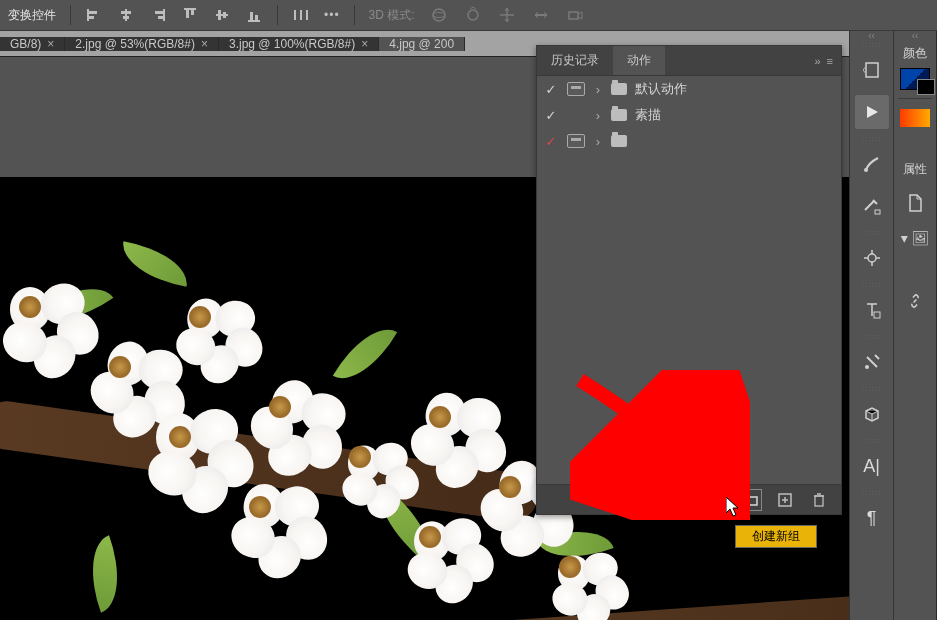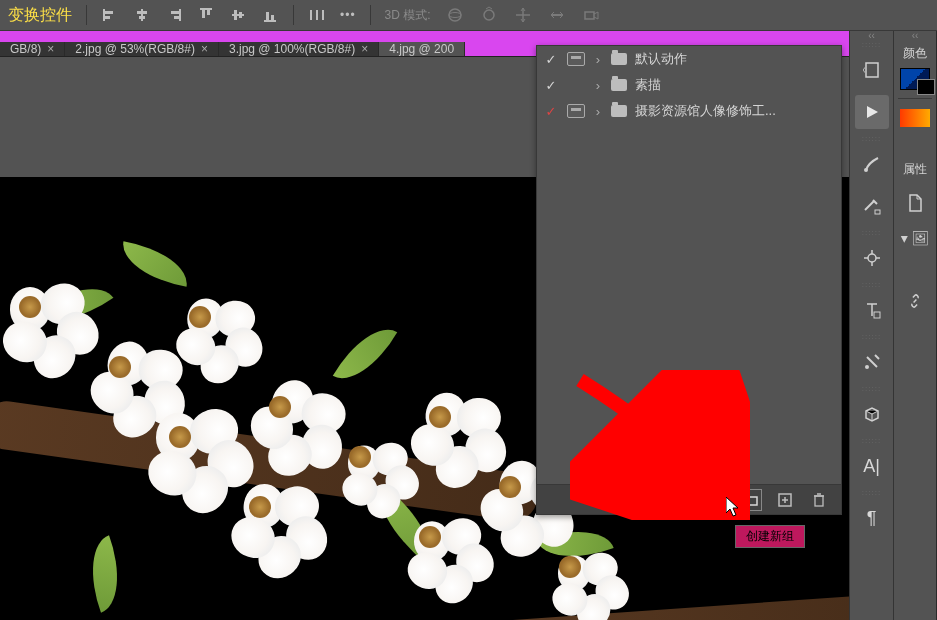--- a/index.html
+++ b/index.html
@@ -12,7 +12,7 @@
     height: 31px; background: #535353; border-bottom: 1px solid #383838;
     display: flex; align-items: center; padding: 0 8px; gap: 14px;
   }
-  .top-label { font-size: 16px; color: #fde047; }
+  .top-label { font-size: 12px; color: #e5e5e5; }
   .sep { width: 1px; height: 20px; background: #383838; }
   .align-icon { width: 18px; height: 18px; display: flex; align-items: center; justify-content: center; color: #bdbdbd; }
   .mode-label { color: #8a8a8a; font-size: 12px; }

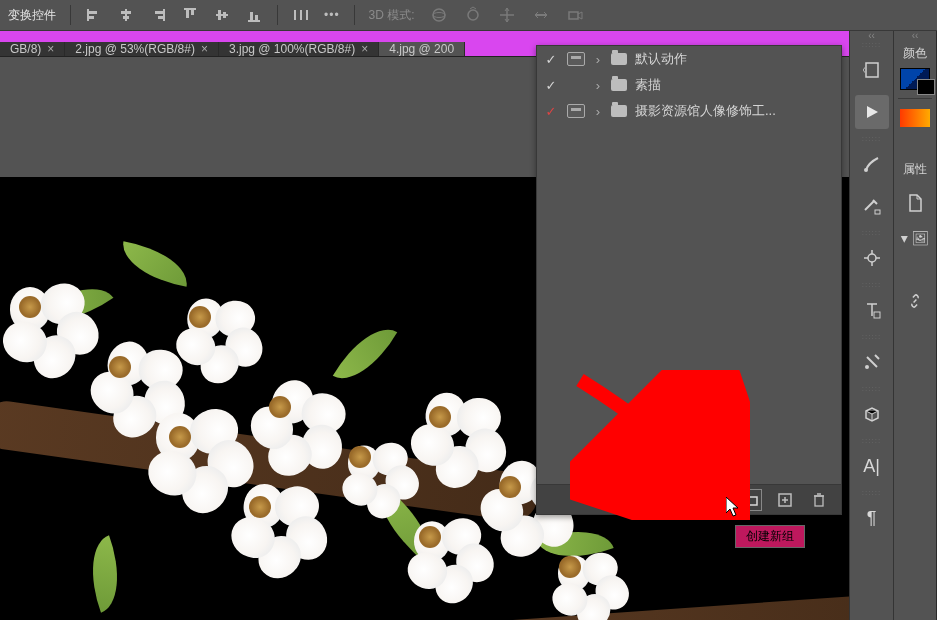--- a/index.html
+++ b/index.html
@@ -20,7 +20,7 @@
   .dots { color:#bdbdbd; letter-spacing:1px; }
 
   .tab-bar {
-    height: 26px; background: #d946ef; display: flex; align-items: flex-end;
+    height: 26px; background: #a3a3a3; display: flex; align-items: center;
     border-bottom: 1px solid #222;
   }
   .tab {

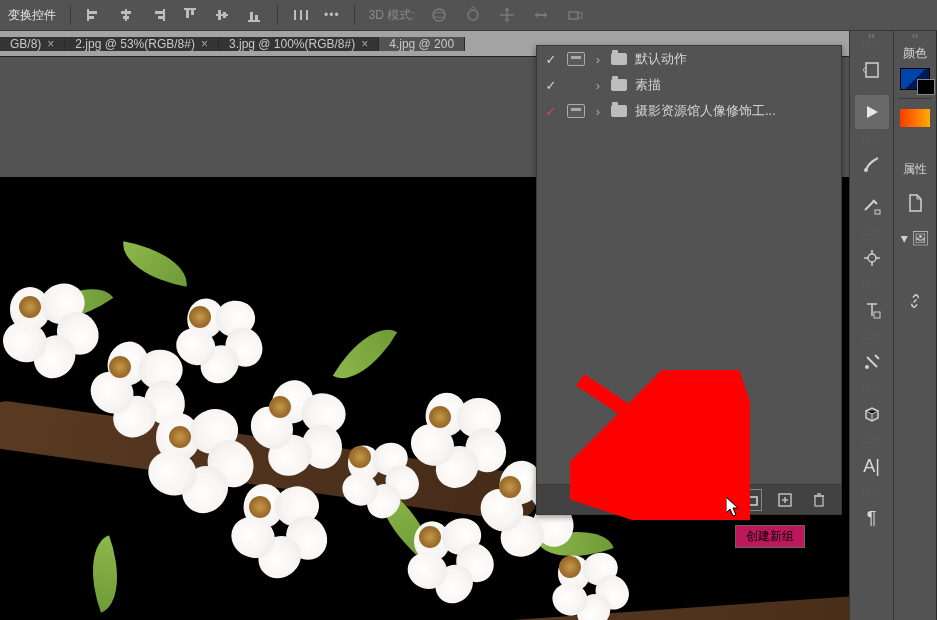--- a/index.html
+++ b/index.html
@@ -329,6 +329,15 @@
 </div>
 
 <div class="actions-panel">
+  <div class="panel-tabs">
+    <div class="ptab">历史记录</div>
+    <div class="ptab active">动作</div>
+    <div class="flex"></div>
+    <div class="panel-menu">
+      <span>»</span>
+      <span>≡</span>
+    </div>
+  </div>
   <div class="actions-list">
     <div class="action-row">
       <span class="check">✓</span>

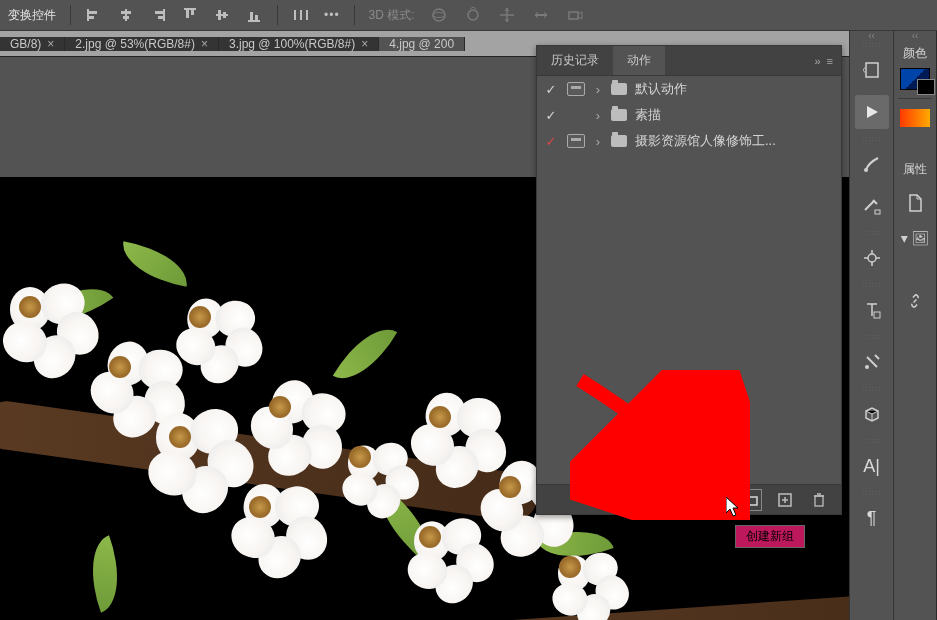--- a/index.html
+++ b/index.html
@@ -358,7 +358,6 @@
       <span class="modal-box"></span>
       <span class="caret">›</span>
       <span class="folder"></span>
-      <span>摄影资源馆人像修饰工...</span>
     </div>
   </div>
   <div class="panel-bottom">

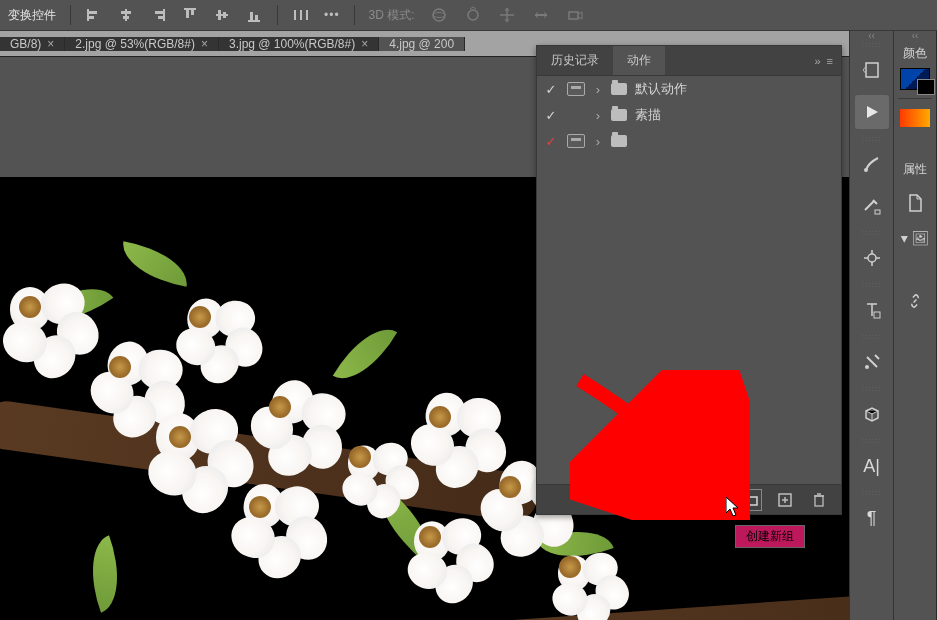--- a/index.html
+++ b/index.html
@@ -81,8 +81,8 @@
   
   .cursor { position:absolute; left:726px; top:497px; width:16px; height:22px; z-index:20; pointer-events:none; }
   .tooltip {
-    position:absolute; left:735px; top:525px; background:#be185d; color:#000;
-    border:1px solid #666; font-size:12px; padding:2px 10px;
+    position:absolute; left:735px; top:525px; background:#eab308; color:#000;
+    border:1px solid #666; font-size:12px; padding:2px 16px;
   }
 
   

